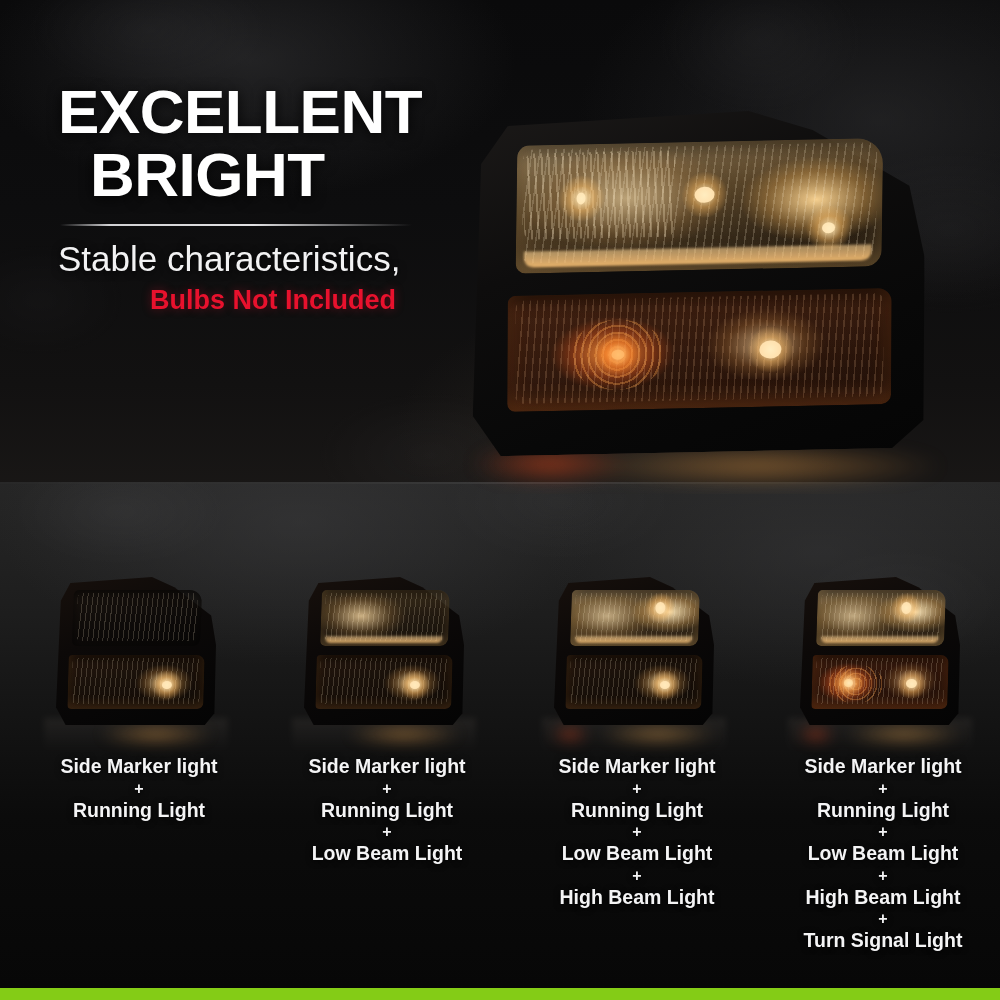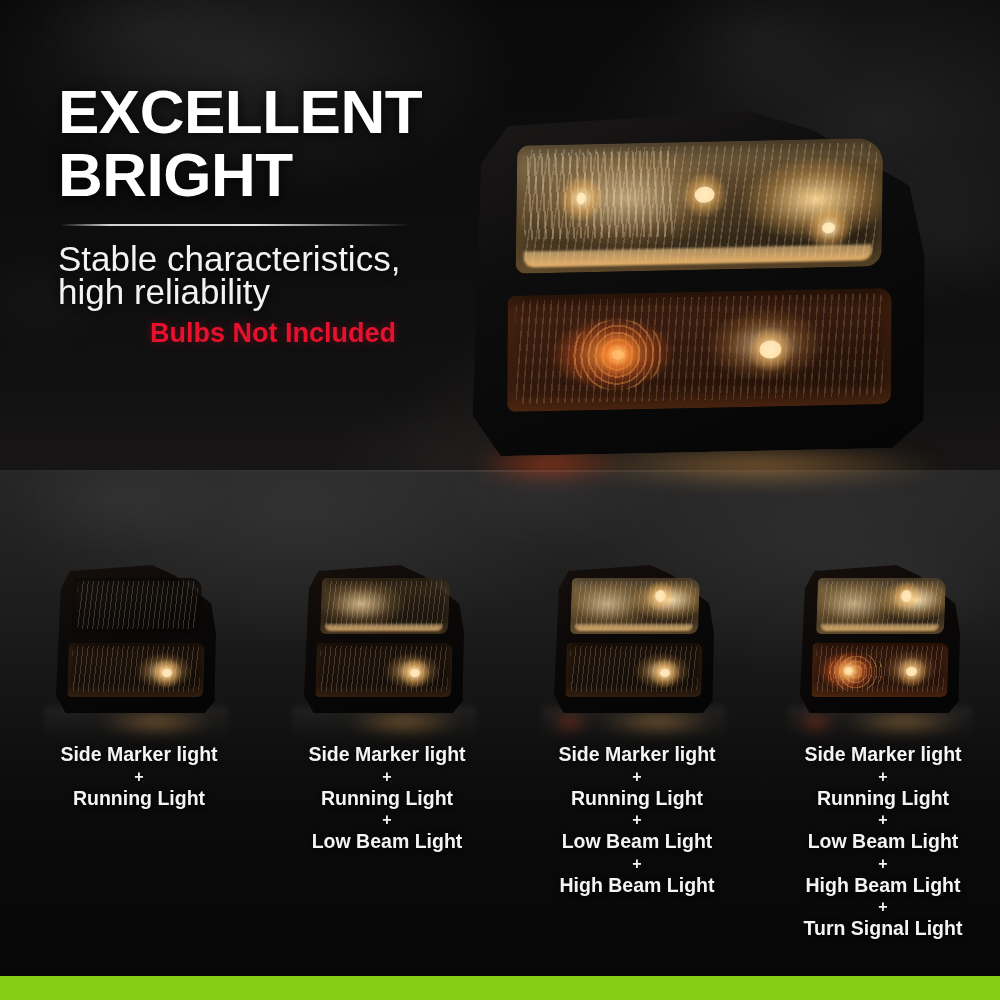--- a/index.html
+++ b/index.html
@@ -43,7 +43,7 @@
     font-stretch:condensed;
     text-shadow:0 2px 14px rgba(0,0,0,.9);
   }
-  .headline .l2 { display:block; }
+  .headline .l2 { display:block;margin-left:32px; }
   .rule {
     margin:18px 2px 16px 2px; height:2px; width:352px;
     background:linear-gradient(90deg, rgba(255,255,255,0) 0%, rgba(226,226,228,.92) 14%, rgba(236,236,238,.95) 55%, rgba(255,255,255,0) 100%);

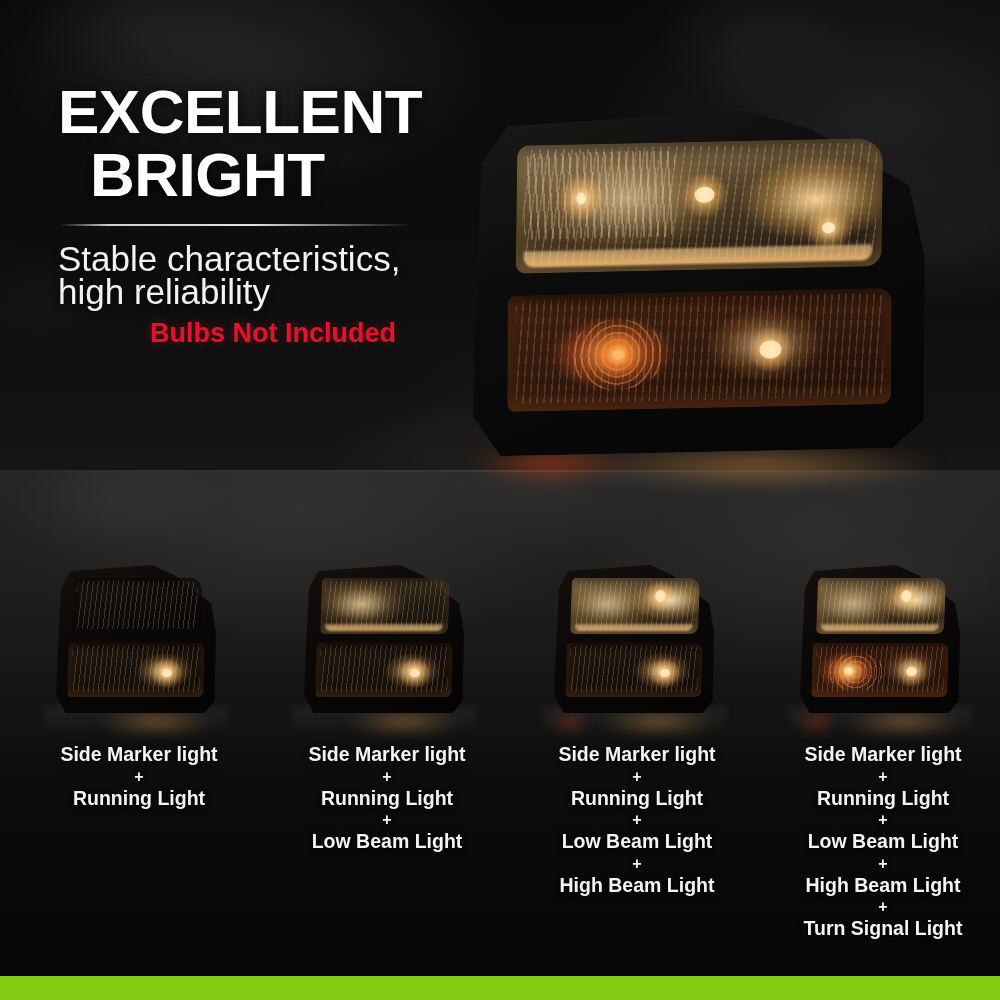--- a/index.html
+++ b/index.html
@@ -278,7 +278,6 @@
       <div class="rule"></div>
       <p class="sub">
         <span>Stable characteristics,</span>
-        <span class="s2">high reliability</span>
       </p>
       <p class="notice">Bulbs Not Included</p>
     </div>

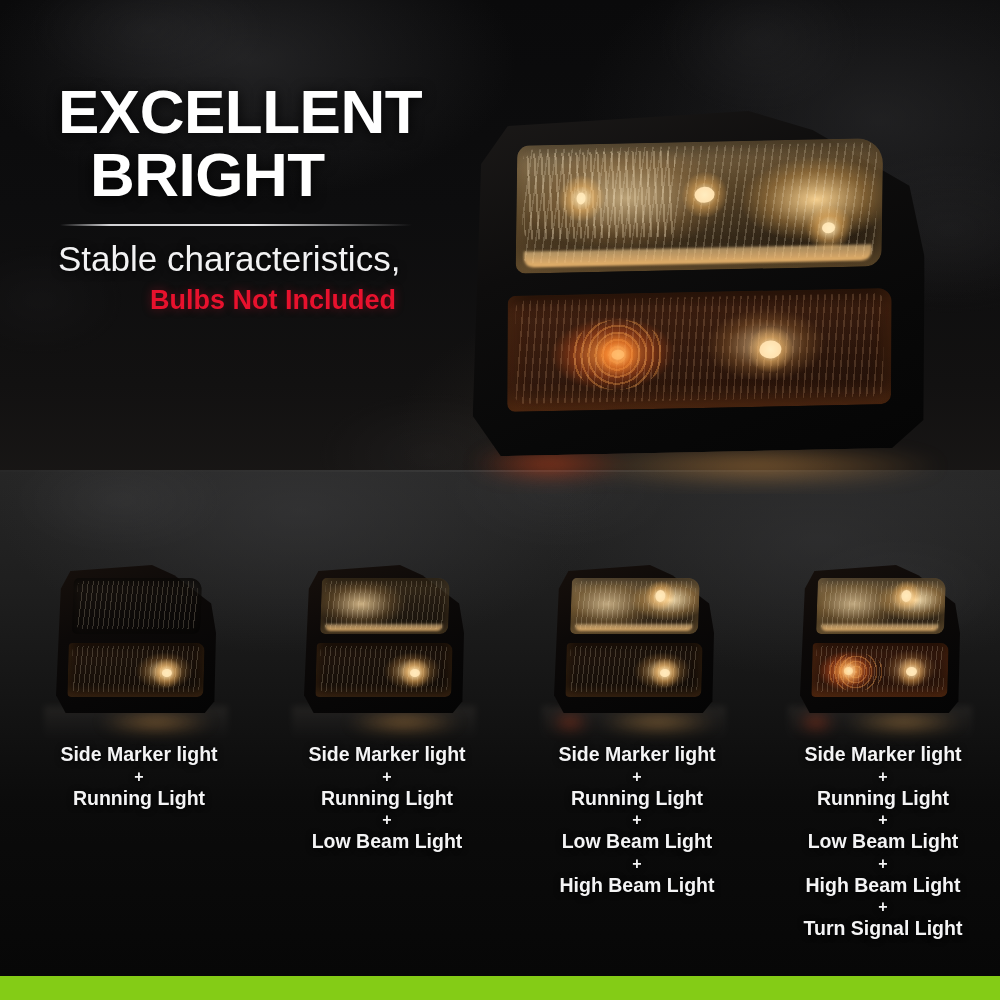--- a/index.html
+++ b/index.html
@@ -141,7 +141,7 @@
 
   
   .grid {
-    position:absolute; left:0; top:470px; width:1000px; height:506px; overflow:hidden;
+    position:absolute; left:0; top:482px; width:1000px; height:506px; overflow:hidden;
     background:
       radial-gradient(ellipse 420px 200px at 300px 40px, rgba(66,66,68,.45), rgba(0,0,0,0) 72%),
       radial-gradient(ellipse 380px 190px at 820px 70px, rgba(62,62,64,.40), rgba(0,0,0,0) 72%),

